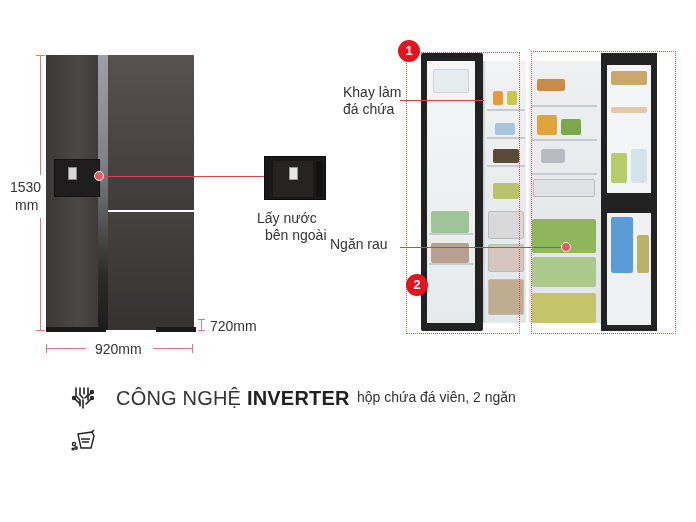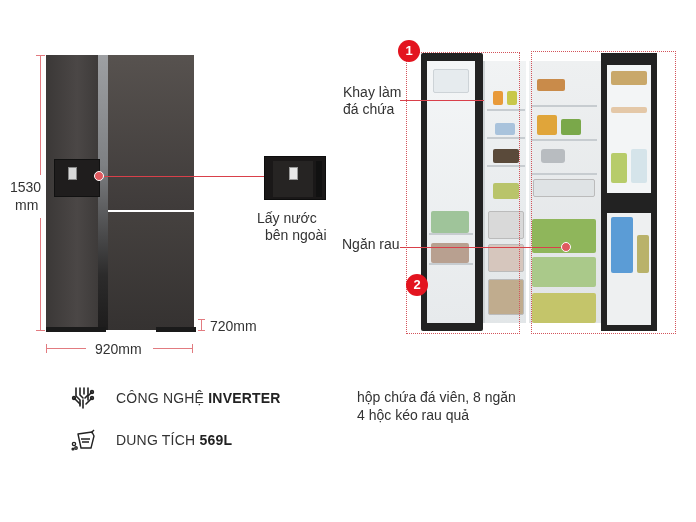--- a/index.html
+++ b/index.html
@@ -178,7 +178,7 @@
 <div class="label" style="left:343px;top:101px;">đá chứa</div>
 <div class="callout-line" style="left:400px;top:100px;width:84px;"></div>
 
-<div class="label" style="left:342px;top:236px;text-align:center;">Ngăn rau</div>
+<div class="label" style="left:330px;top:236px;text-align:center;">Ngăn rau</div>
 <div class="callout-line" style="left:400px;top:247px;width:166px;"></div>
 <div class="callout-dot" style="left:561px;top:242px;"></div>
 

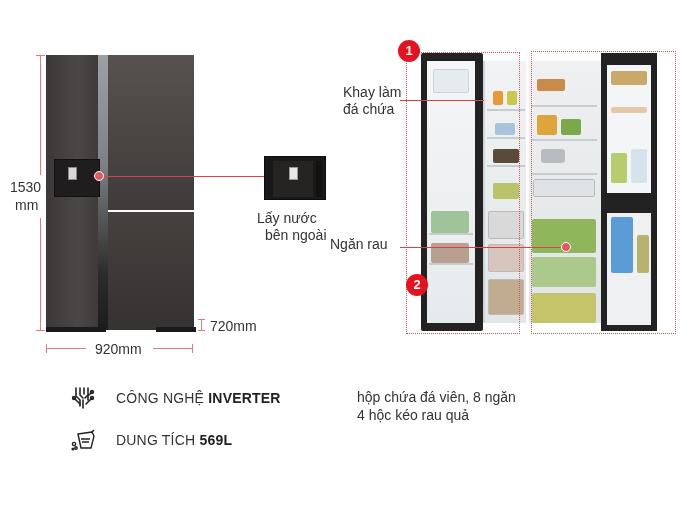--- a/index.html
+++ b/index.html
@@ -69,7 +69,7 @@
   
   .feature { position:absolute; left:70px; height:24px; display:flex; align-items:center; }
   .feature .ficon { width:26px; height:24px; margin-right:20px; }
-  .feature .ftext { font-size:14px; color:#333; letter-spacing:0.2px; }
+  .feature .ftext { font-size:20px; color:#333; letter-spacing:0.2px; }
   .feature .ftext b { font-weight:bold; color:#222; }
 
   .desc { position:absolute; left:357px; top:388px; width:300px; font-size:14px; line-height:18px; color:#333; }

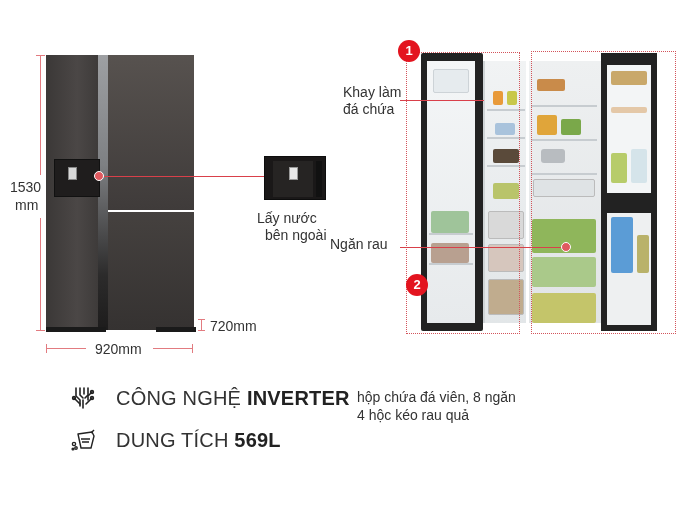--- a/index.html
+++ b/index.html
@@ -215,7 +215,7 @@
 </div>
 
 <div class="desc">
-  <div>hộp chứa đá viên, 8 ngăn</div>
+  <div>hộp chứa đá viên, 2 ngăn</div>
   <div>4 hộc kéo rau quả</div>
 </div>
 

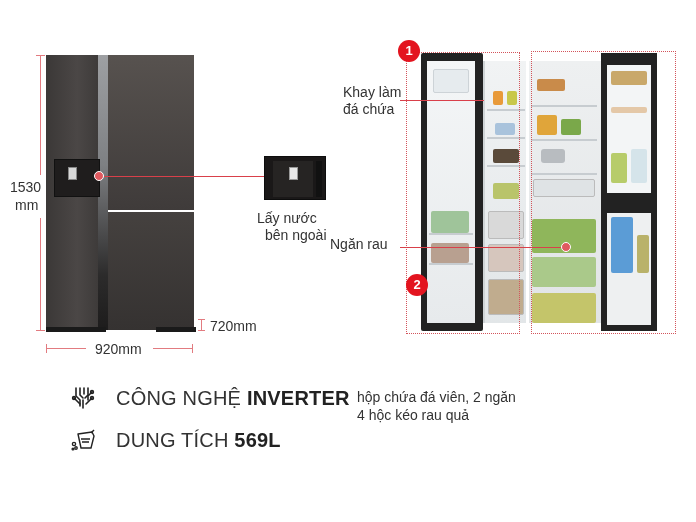--- a/index.html
+++ b/index.html
@@ -216,7 +216,6 @@
 
 <div class="desc">
   <div>hộp chứa đá viên, 2 ngăn</div>
-  <div>4 hộc kéo rau quả</div>
 </div>
 
 </body></html>

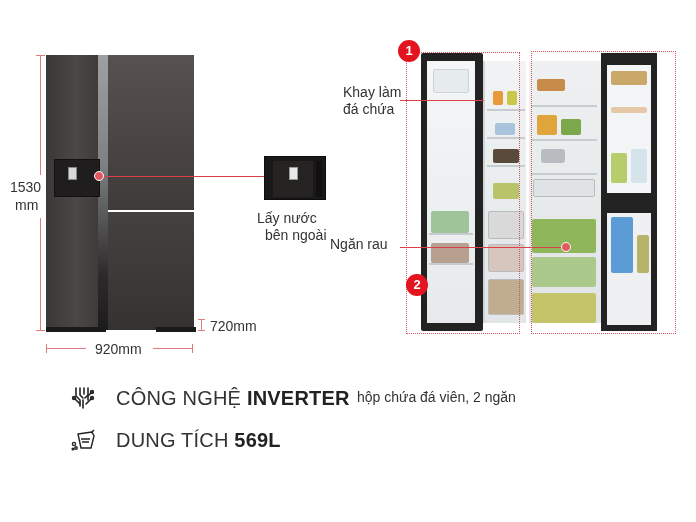--- a/index.html
+++ b/index.html
@@ -211,7 +211,6 @@
         <circle cx="3" cy="21" r="0.9"></circle>
     </g>
   </svg>
-  <span class="ftext"><span>DUNG TÍCH </span><b>569L</b></span>
 </div>
 
 <div class="desc">

